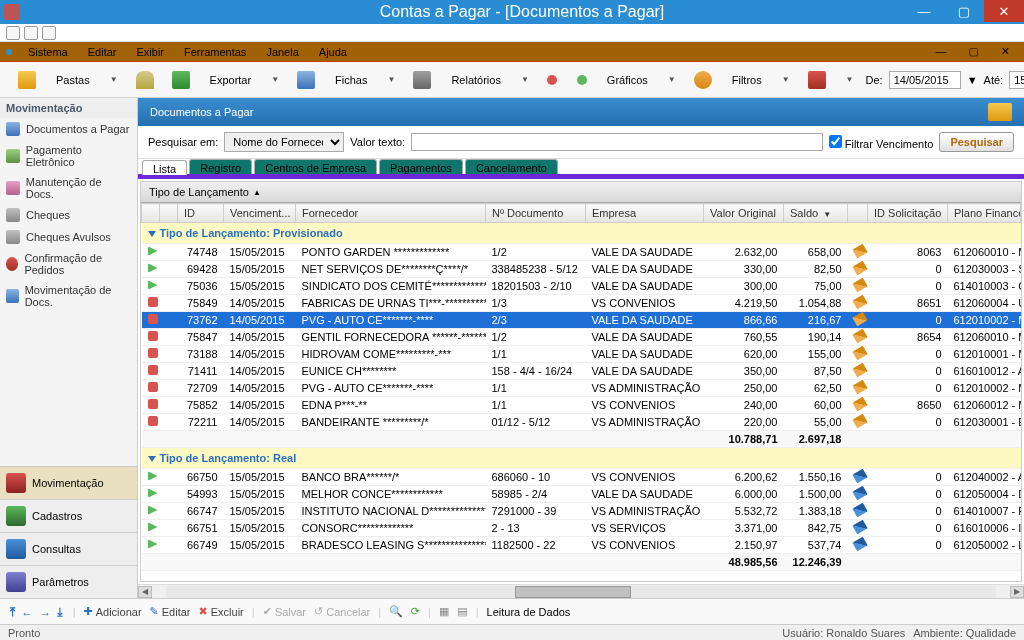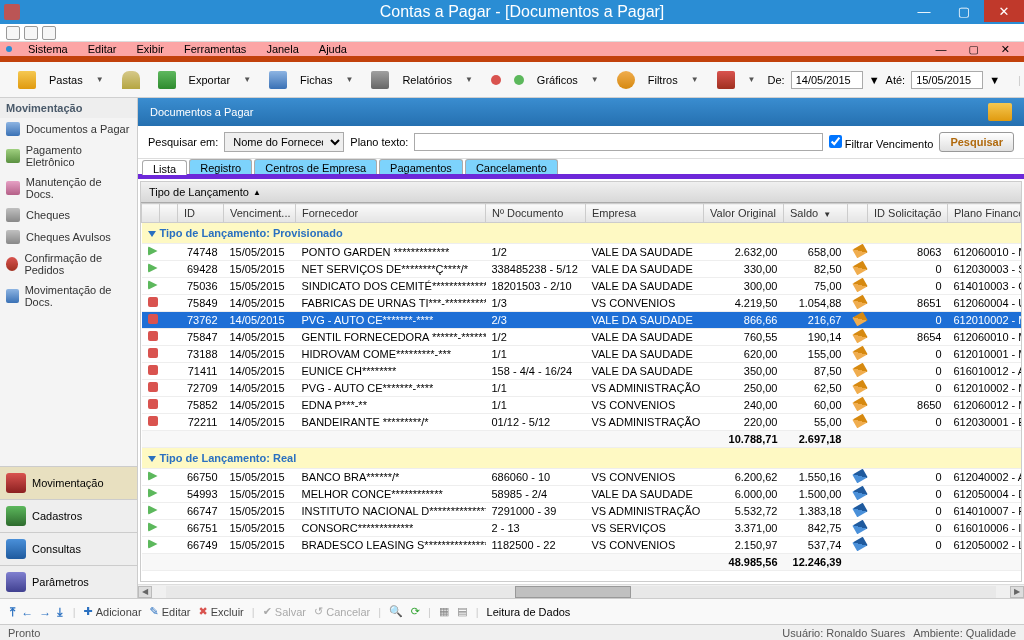--- a/index.html
+++ b/index.html
@@ -13,7 +13,7 @@
 .winbtn.min,.winbtn.max{color:#fff}
 .quick{height:18px;background:#fff;display:flex;gap:4px;padding:2px 6px;border-bottom:1px solid #ddd}
 .qk{width:14px;height:14px;border:1px solid #999;background:#f6f6f6;border-radius:2px}
-.menubar{height:20px;background:#fca5a5;display:flex;align-items:center;padding:0 6px;gap:4px;border-bottom:6px solid #c2410c}
+.menubar{height:20px;background:#a16207;display:flex;align-items:center;padding:0 6px;gap:4px;border-bottom:1px solid #c2410c}
 .menubar .dot{width:6px;height:6px;background:#2a8dd4;border-radius:50%;margin-right:4px}
 .menubar span{padding:2px 8px;cursor:default}
 .toolbar{height:36px;background:#f7f7f7;border-bottom:1px solid #d0d0d0;display:flex;align-items:center;padding:0 6px;gap:6px}

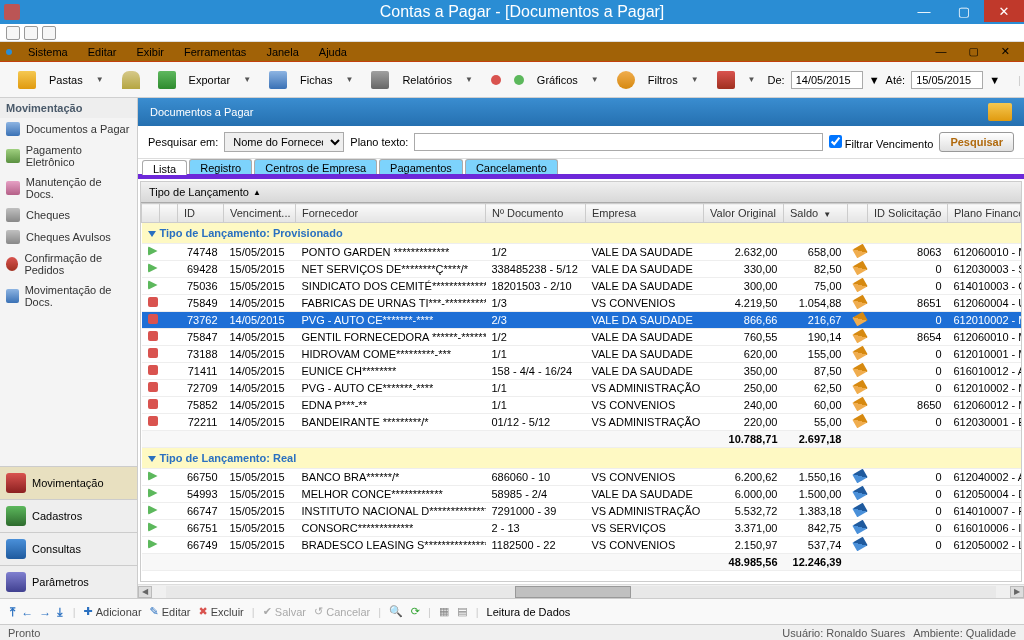--- a/index.html
+++ b/index.html
@@ -17,7 +17,7 @@
 .menubar .dot{width:6px;height:6px;background:#2a8dd4;border-radius:50%;margin-right:4px}
 .menubar span{padding:2px 8px;cursor:default}
 .toolbar{height:36px;background:#f7f7f7;border-bottom:1px solid #d0d0d0;display:flex;align-items:center;padding:0 6px;gap:6px}
-.tbtn{display:flex;align-items:center;gap:13px;padding:4px 6px;cursor:default}
+.tbtn{display:flex;align-items:center;gap:20px;padding:4px 6px;cursor:default}
 .tbtn .arr{font-size:8px;color:#555}
 .ticon{width:18px;height:18px;border-radius:2px;display:inline-block}
 .ticon.folder{background:linear-gradient(#f5c851,#e09a0f)}

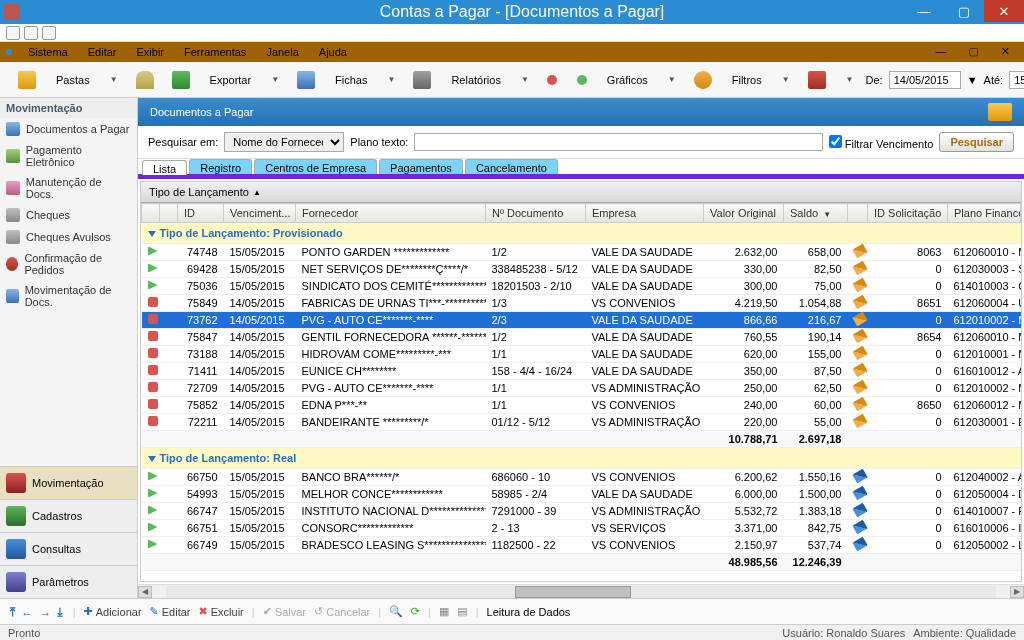--- a/index.html
+++ b/index.html
@@ -245,7 +245,7 @@
     <div class="searchbar">
       <span>Pesquisar em:</span>
       <select class="combo"><option>Nome do Fornecedor</option></select>
-      <span>Plano texto:</span>
+      <span>Valor texto:</span>
       <input type="text" class="txt" style="">
       <label class="chk"><input type="checkbox" checked="" style=""> <span>Filtrar Vencimento</span></label>
       <button class="btn-search">Pesquisar</button>

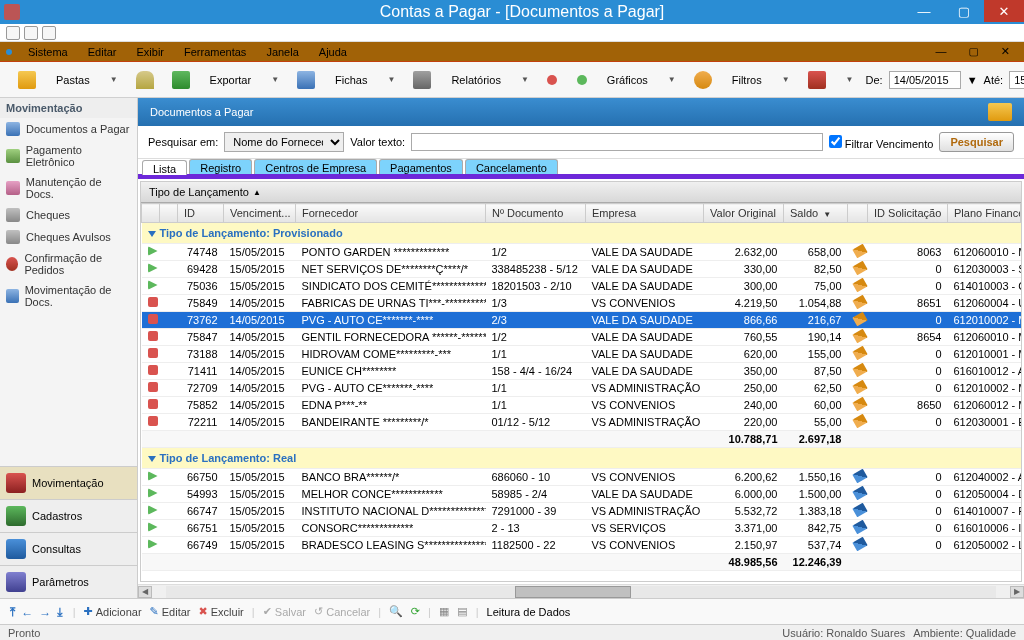--- a/index.html
+++ b/index.html
@@ -62,7 +62,7 @@
 .searchbar .chk{margin-left:auto}
 .btn-search{background:linear-gradient(#fff,#e0e0e0);border:1px solid #999;padding:3px 10px;border-radius:3px;color:#b0690c;font-weight:600}
 .tabs{display:flex;border-bottom:5px solid #6d28d9;padding-left:4px;background:#fff;height:20px}
-.tab{padding:2px 10px;border:1px solid #aaa;border-bottom:none;margin-right:2px;background:#7dd3fc;font-size:11px;cursor:default;border-radius:3px 3px 0 0}
+.tab{padding:2px 10px;border:1px solid #aaa;border-bottom:none;margin-right:2px;background:#0f766e;font-size:11px;cursor:default;border-radius:3px 3px 0 0}
 .tab.active{background:#fff;position:relative;top:1px}
 .grid-wrap{flex:1;overflow:auto;background:#fff;border:1px solid #ccc;margin:2px}
 .group-hdr{background:linear-gradient(#f0f0f0,#d8d8d8);padding:4px 8px;border-bottom:1px solid #aaa;display:flex;align-items:center;gap:4px}

